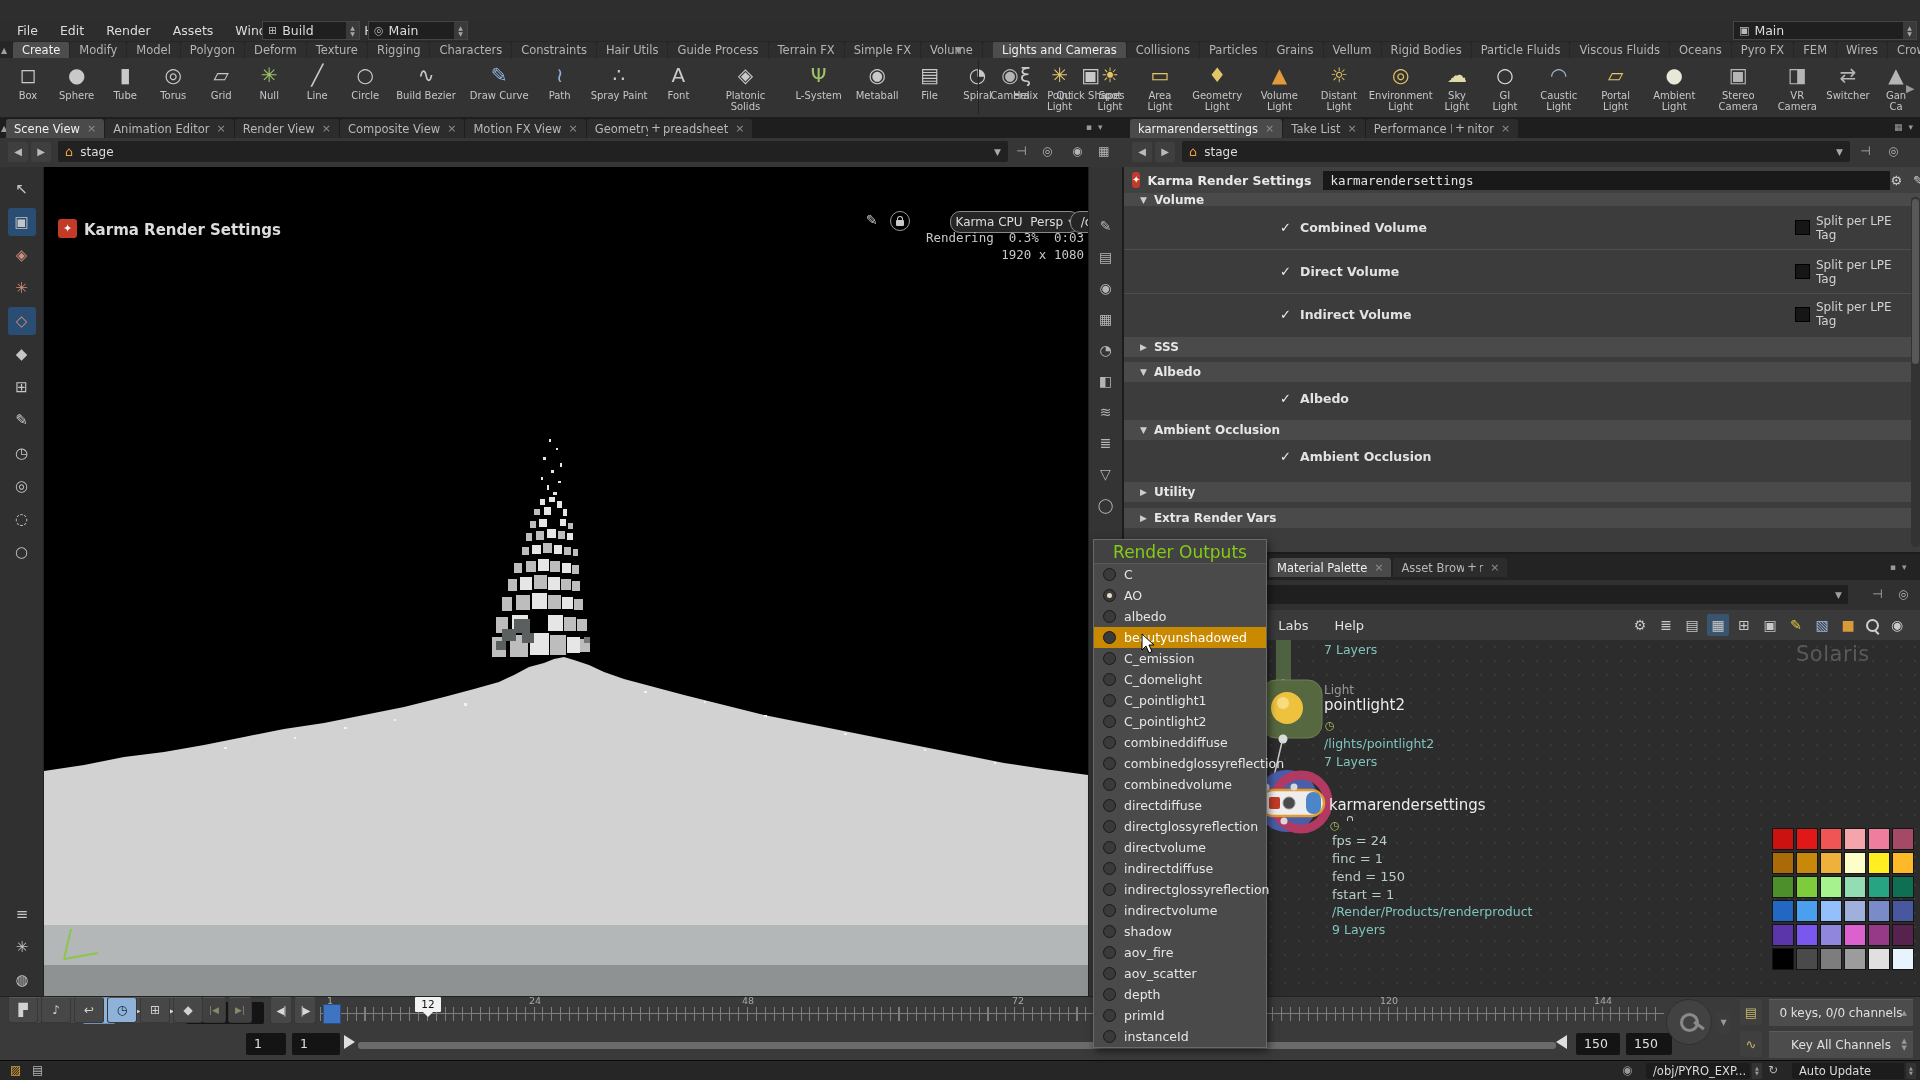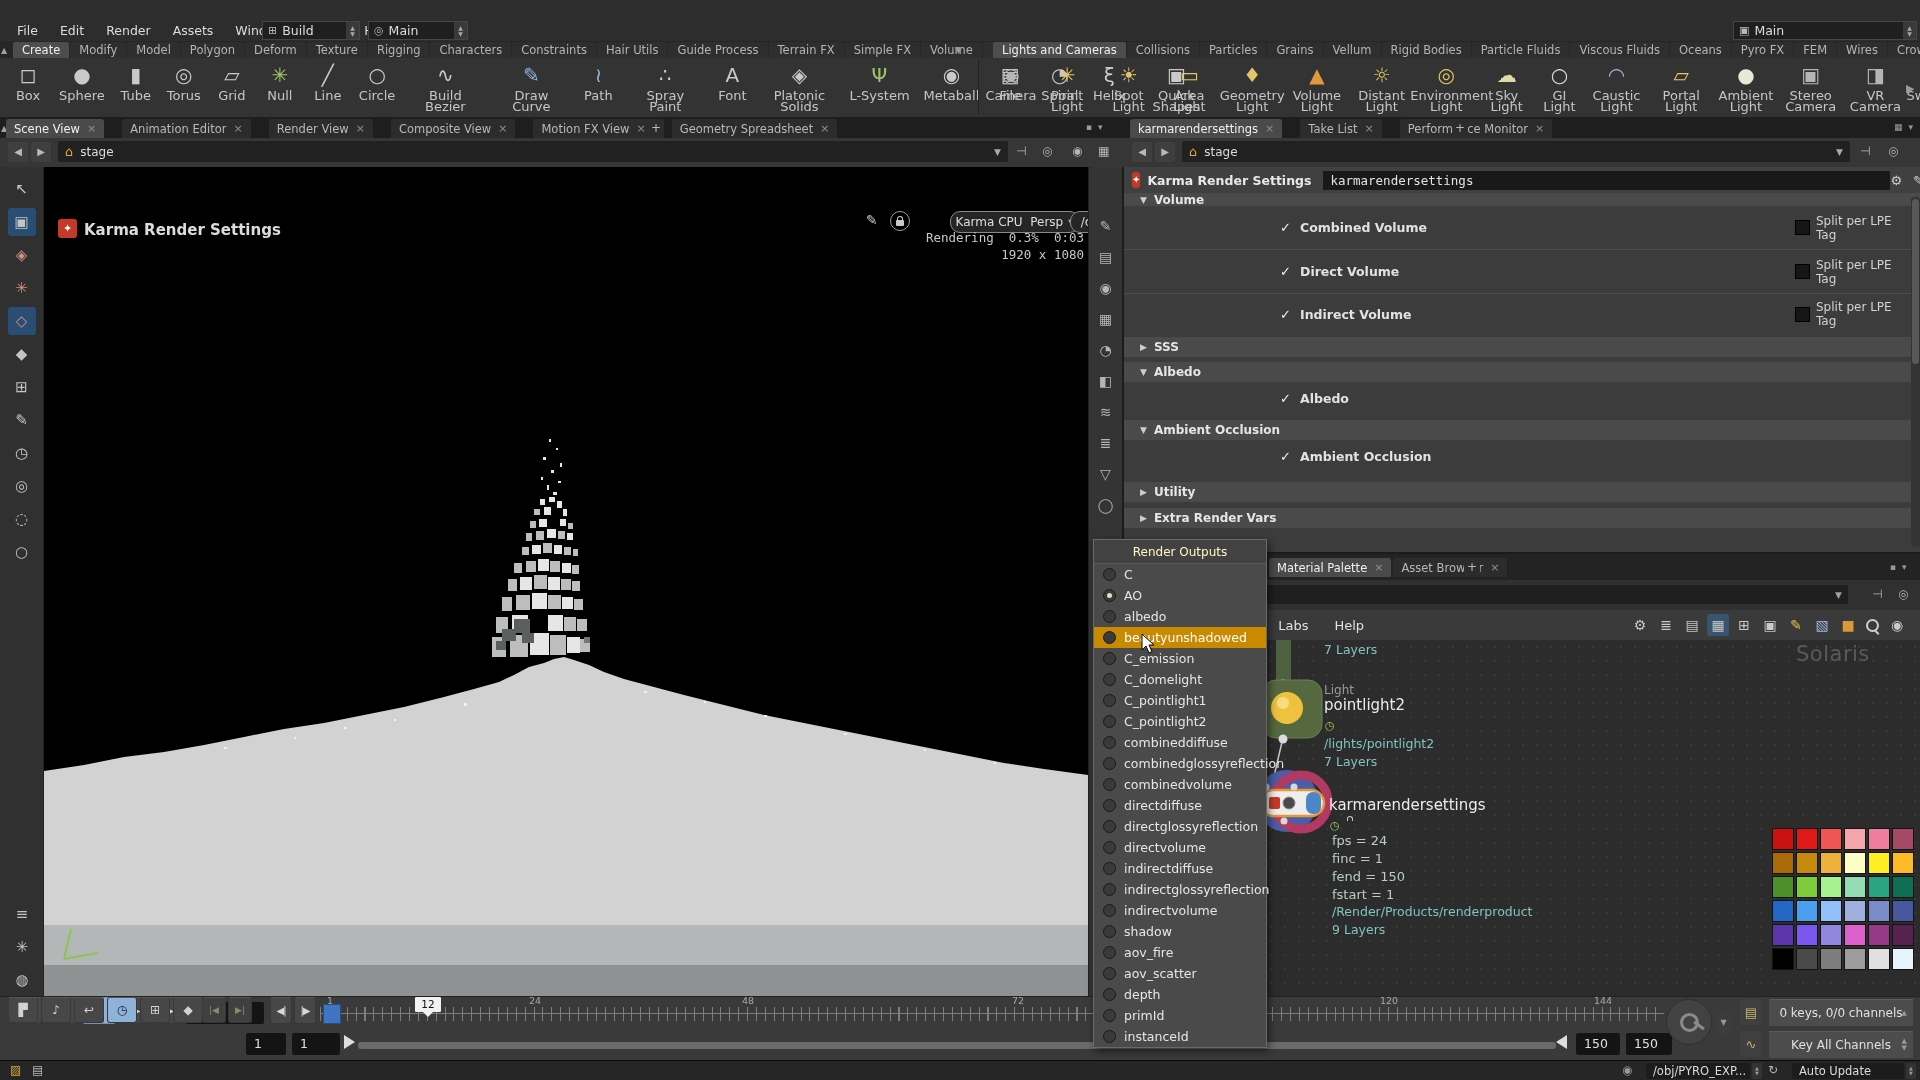--- a/index.html
+++ b/index.html
@@ -43,7 +43,7 @@
   .tool{display:flex;flex-direction:column;align-items:center;padding:2px 7px;min-width:34px;}
   .ticon{font-size:20px;line-height:26px;height:26px;color:#c9c9c9;}
   #rtools .ticon{color:#e2c express566;}
-  .tlabel{font-size:13px;line-height:11px;color:#c6c6c6;text-align:center;max-width:72px;margin-top:2px;}
+  .tlabel{font-size:10px;line-height:11px;color:#c6c6c6;text-align:center;max-width:72px;margin-top:2px;}
   #toolsep{position:absolute;left:978px;top:2px;width:1px;height:54px;background:#222;}
   #tooloverflow{position:absolute;left:1906px;top:24px;color:#9a9a9a;font-size:11px;}
 

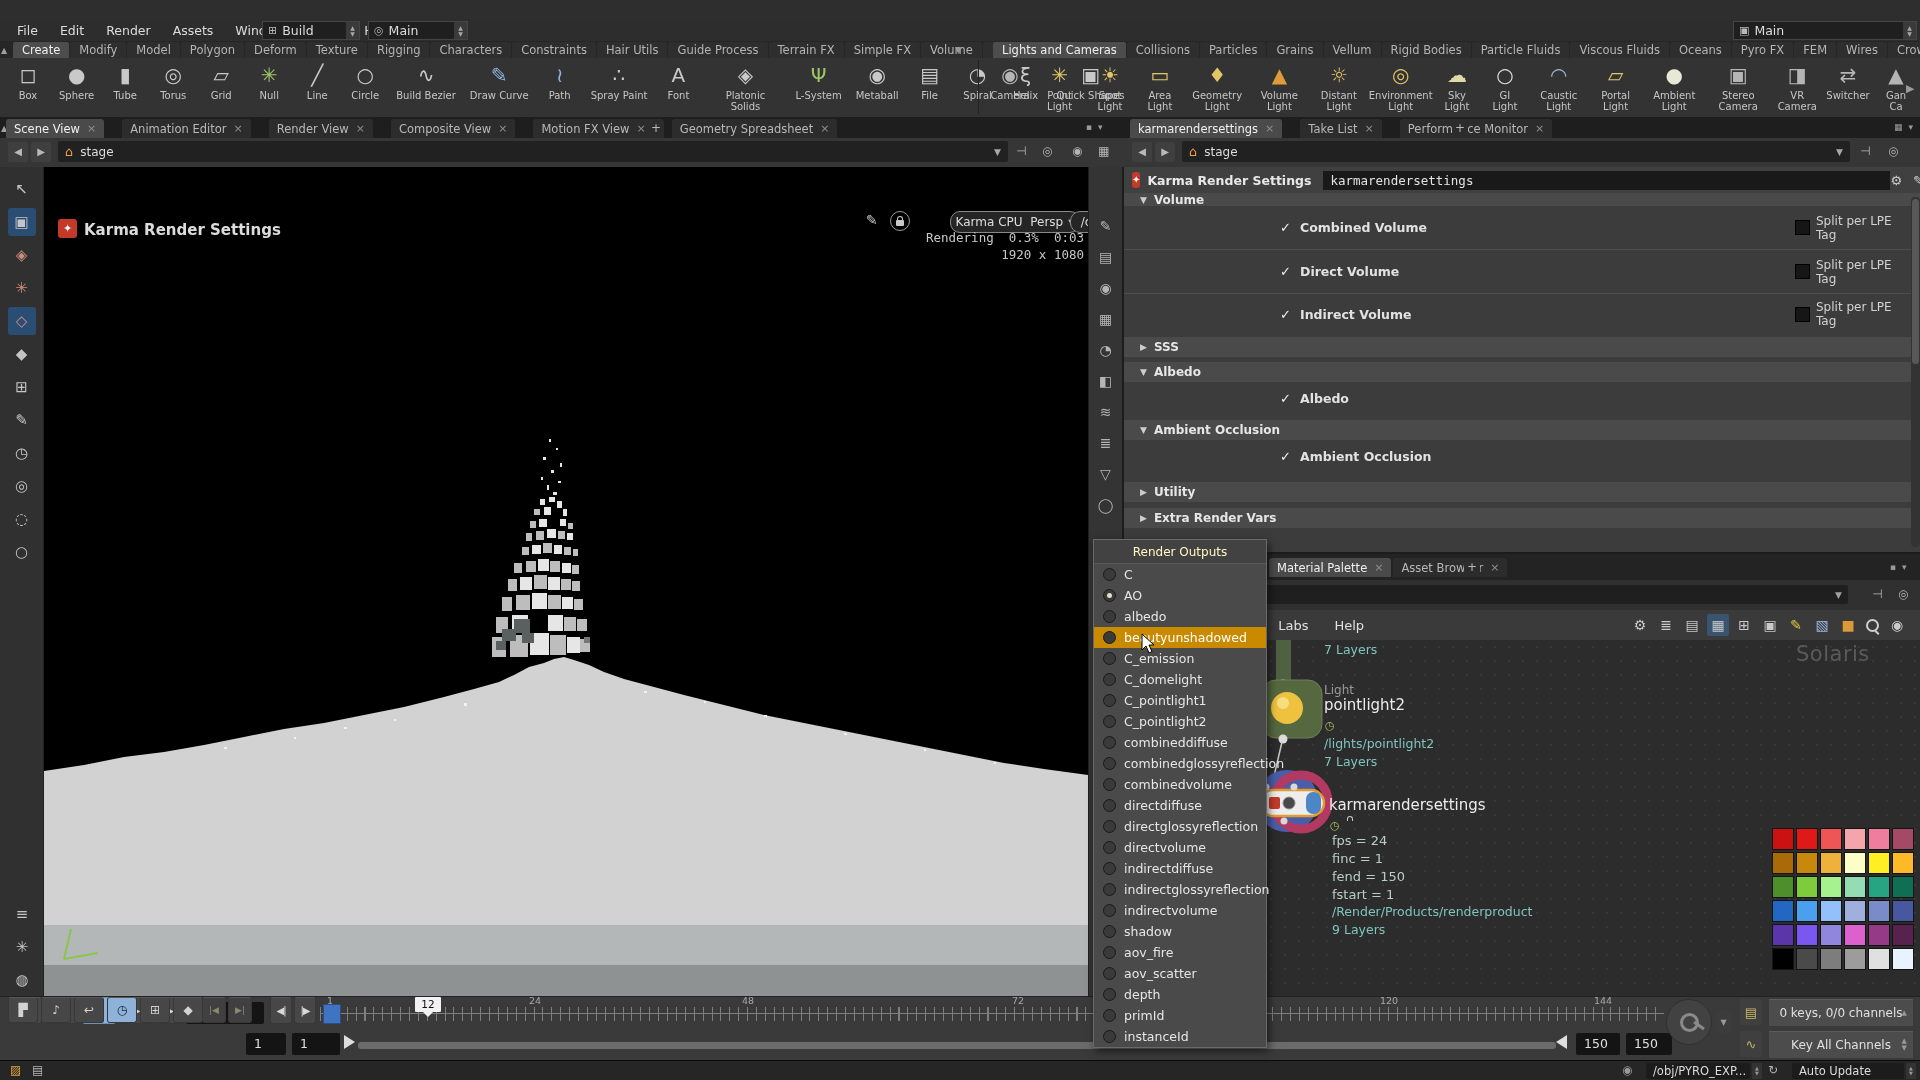--- a/index.html
+++ b/index.html
@@ -49,7 +49,7 @@
 
   
   #panetabs{left:0;top:117px;width:1920px;height:21px;background:#1e1e1e;}
-  .ptabrow{position:absolute;top:2px;display:flex;gap:18px;align-items:flex-end;}
+  .ptabrow{position:absolute;top:2px;display:flex;gap:1px;align-items:flex-end;}
   .ptab{display:flex;align-items:center;height:19px;padding:0 8px;background:#2c2c2c;color:#b8b8b8;
         font-size:11.5px;border-radius:3px 3px 0 0;white-space:nowrap;}
   .ptab.on{background:#4a4a4a;color:#f0f0f0;}

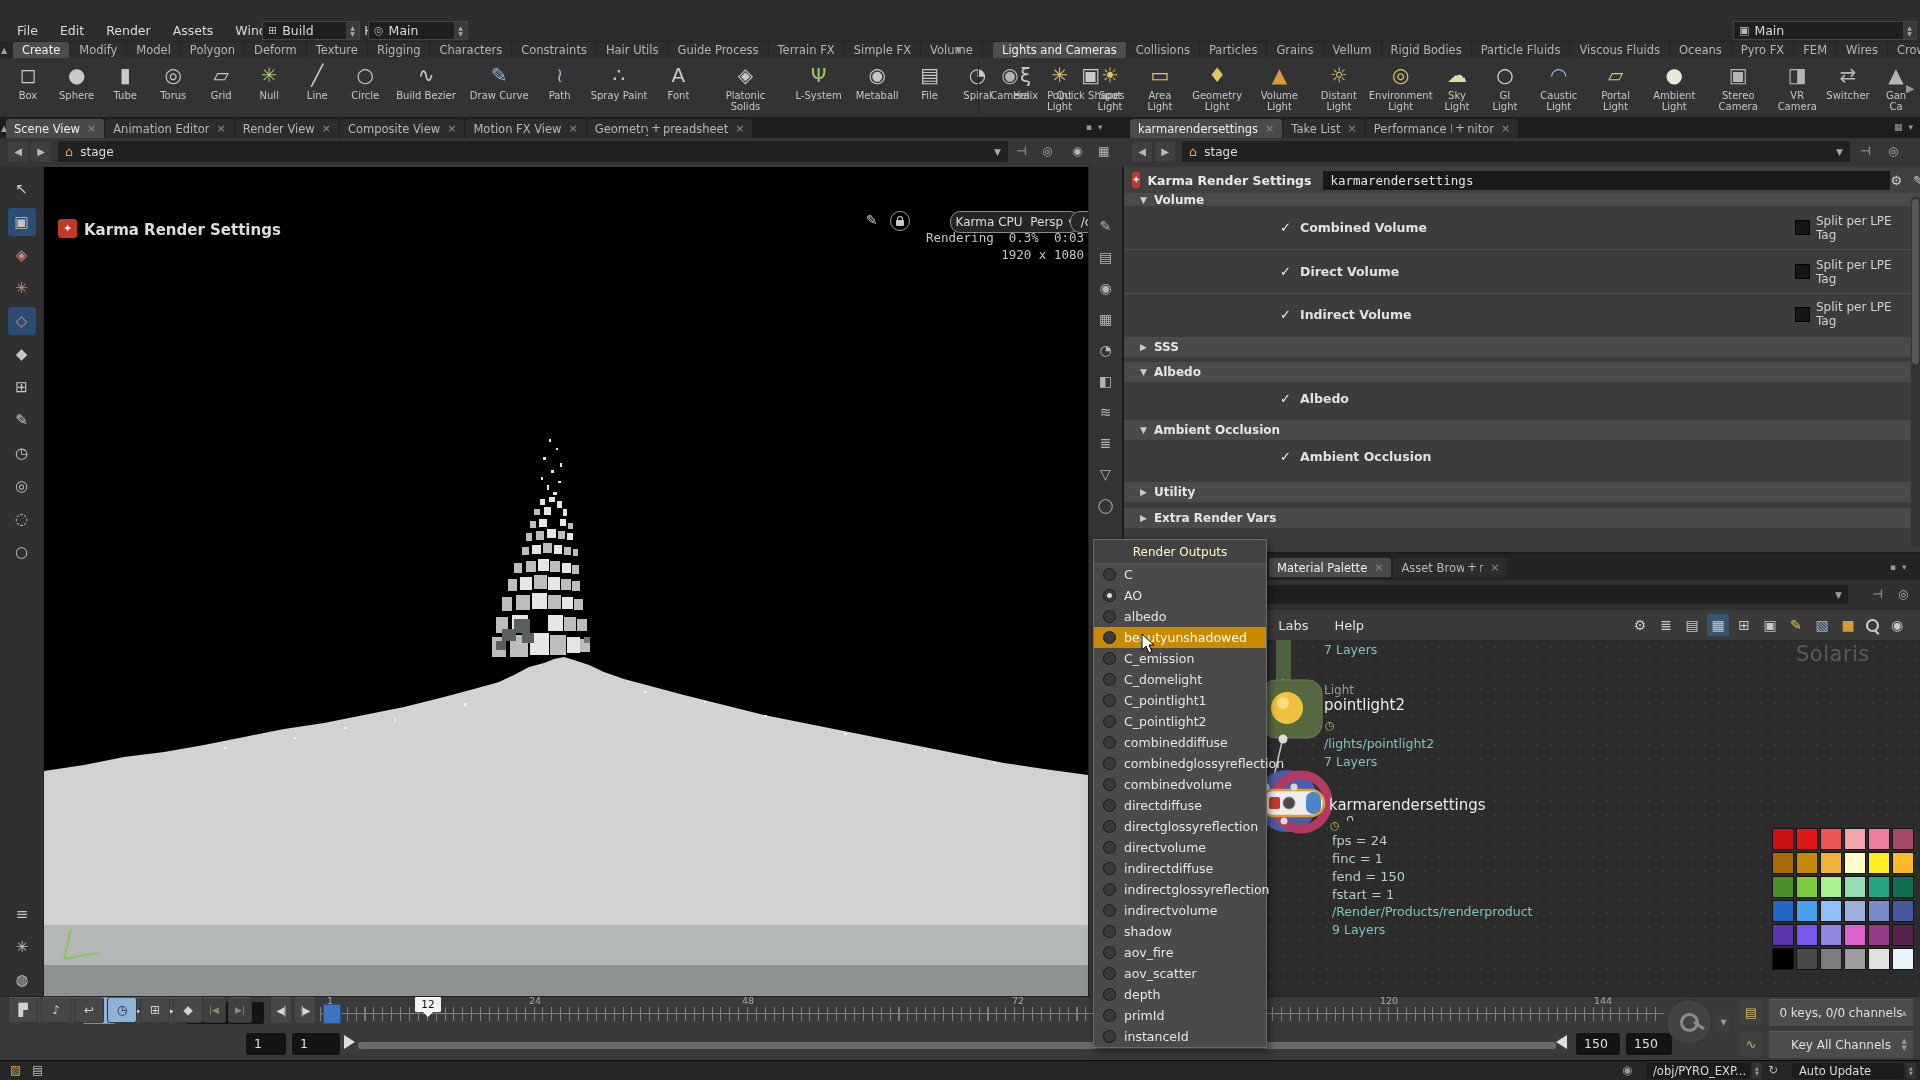--- a/index.html
+++ b/index.html
@@ -146,7 +146,7 @@
   
   #rdrop{left:1093px;top:539px;width:174px;background:#4a4a4a;border:1px solid #6a6a6a;z-index:50;
      box-shadow:2px 3px 8px rgba(0,0,0,.55);box-sizing:border-box;}
-  #rdrop .title{height:23px;background:#424242;border-bottom:1px solid #585858;color:#fef9c3;font-size:12px;
+  #rdrop .title{height:23px;background:#424242;border-bottom:1px solid #585858;color:#84cc16;font-size:17px;
      display:flex;align-items:center;justify-content:center;}
   .ritem{height:21px;display:flex;align-items:center;padding-left:9px;color:#e6e6e6;font-size:12.5px;}
   .ritem.hl{background:#c98a00;color:#fff;}

